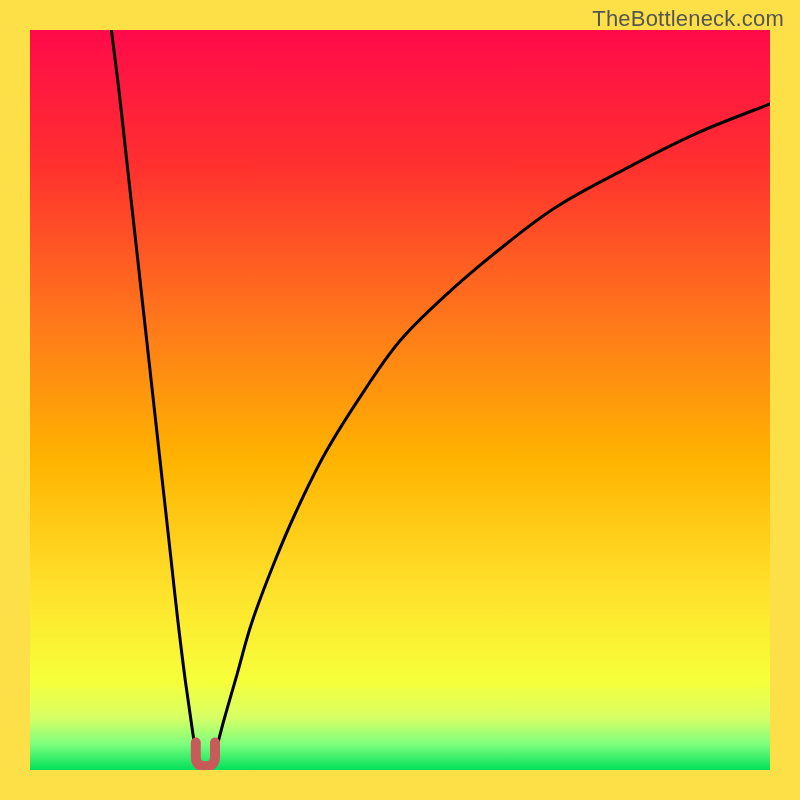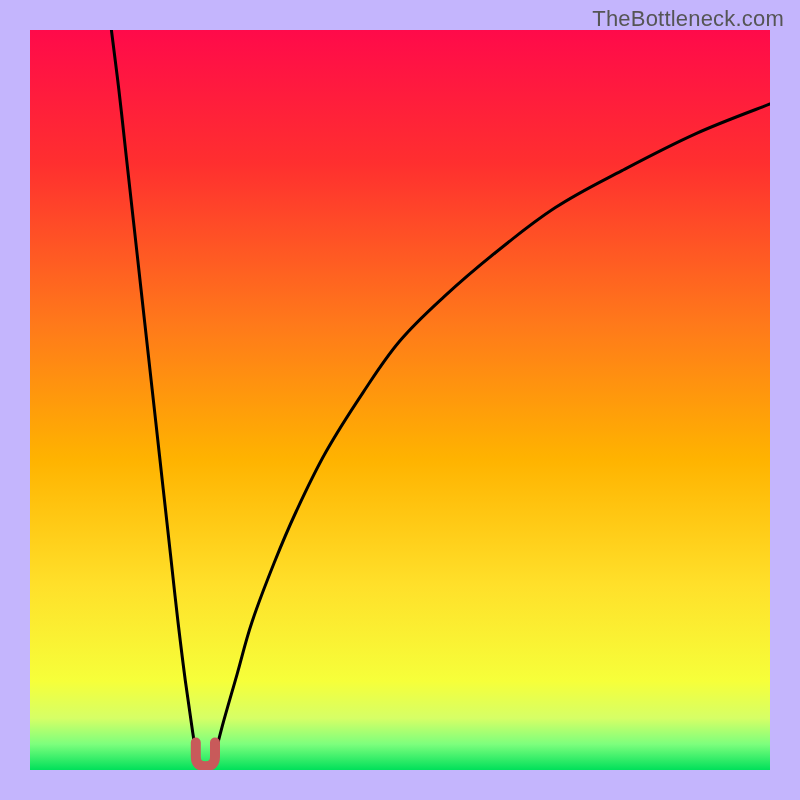--- a/index.html
+++ b/index.html
@@ -14,7 +14,7 @@
     position: absolute;
     left: 0; top: 0;
     width: 800px; height: 800px;
-    background: #c4b5fd;
+    background: #fde047;
   }
   .plot {
     position: absolute;

